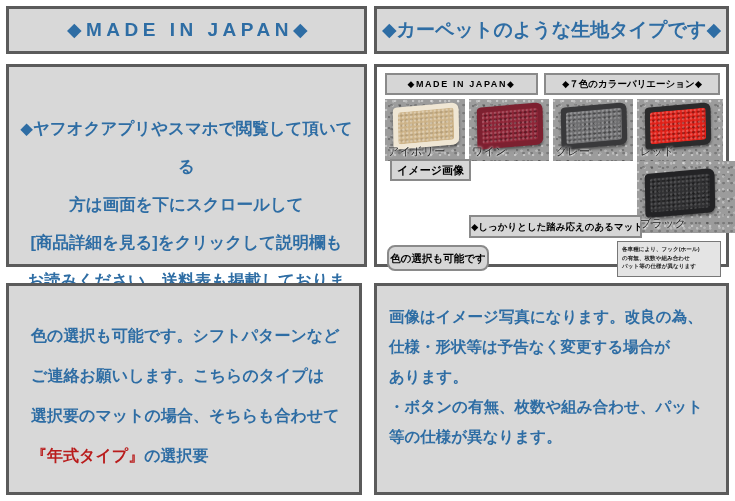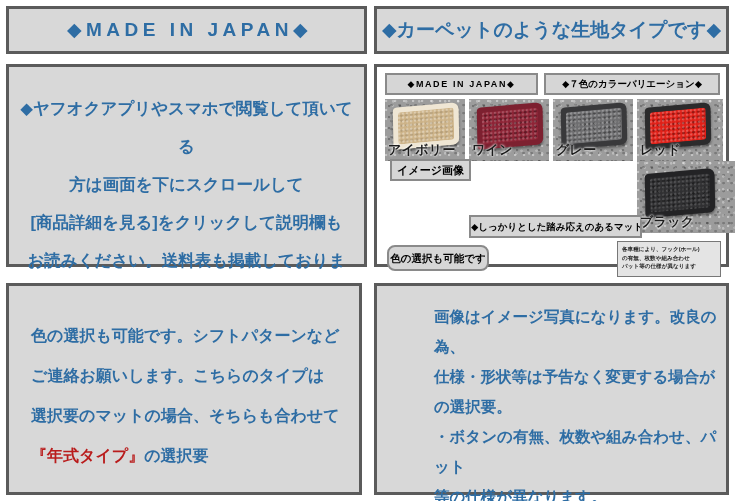--- a/index.html
+++ b/index.html
@@ -43,6 +43,7 @@
     font-weight:bold;
     font-size:16.5px;
     line-height:38px;
+    margin-top:20px;
   }
 
   

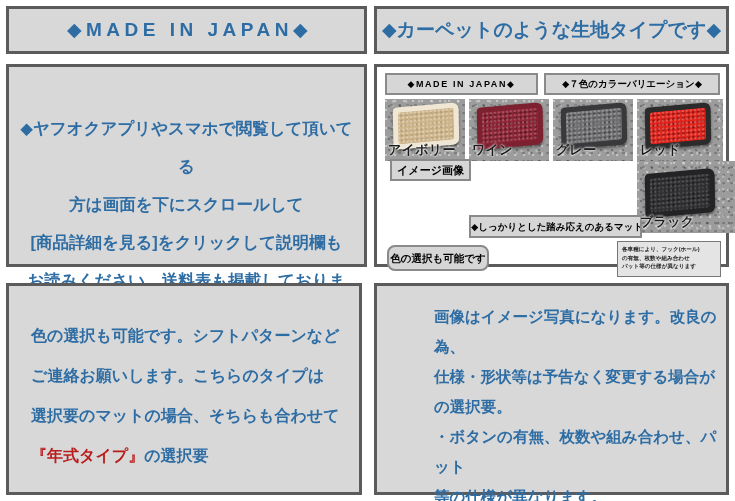--- a/index.html
+++ b/index.html
@@ -109,7 +109,7 @@
   }
   .sw-label{
     position:absolute; left:3px; bottom:2px;
-    font-size:13px; font-weight:bold; color:#1c1c1c;
+    font-size:11px; font-weight:normal; color:#1c1c1c;
     text-shadow:0 0 2px #fff,0 0 3px #fff;
     letter-spacing:.3px;
     z-index:3;

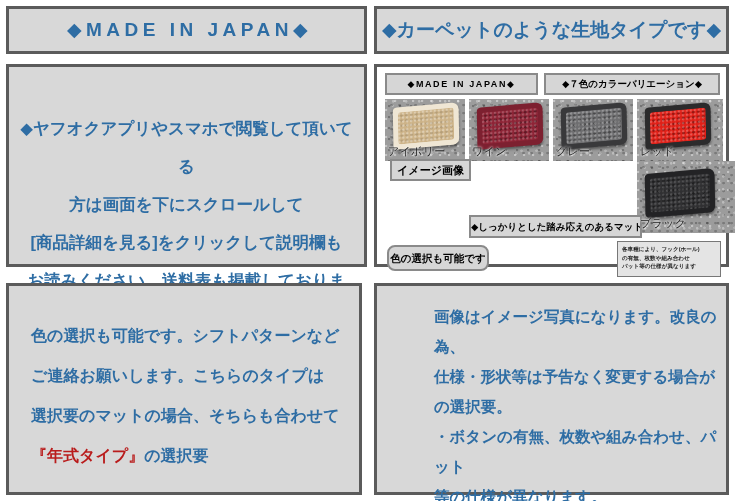--- a/index.html
+++ b/index.html
@@ -164,7 +164,7 @@
   .red{ color:#b91c1c;text-align:center; }
 
   
-  #p-disclaim{ left:374px; top:283px; width:355px; height:212px;padding-left:45px; }
+  #p-disclaim{ left:374px; top:283px; width:355px; height:212px; }
   #p-disclaim .body{
     padding:16px 0 0 12px;
     color:#2e6da4;

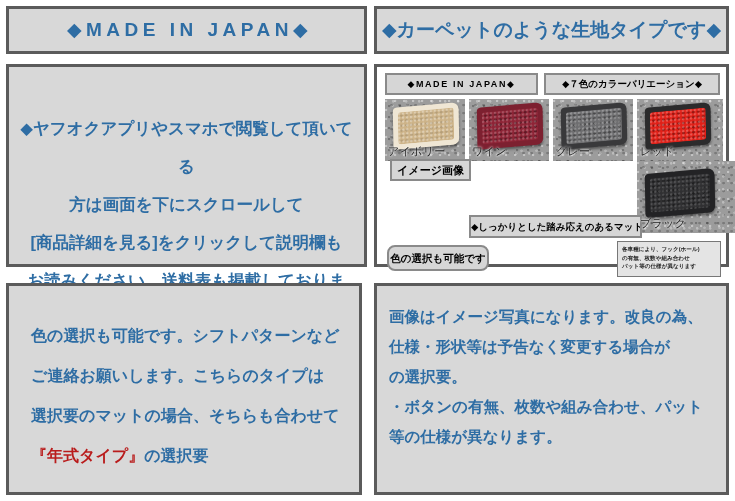--- a/index.html
+++ b/index.html
@@ -266,7 +266,7 @@
   <div class="body">
     <div>画像はイメージ写真になります。改良の為、</div>
     <div>仕様・形状等は予告なく変更する場合が</div>
-    <div>の選択要。</div>
+    <div>あります。</div>
     <div>・ボタンの有無、枚数や組み合わせ、パット</div>
     <div>等の仕様が異なります。</div>
   </div>

